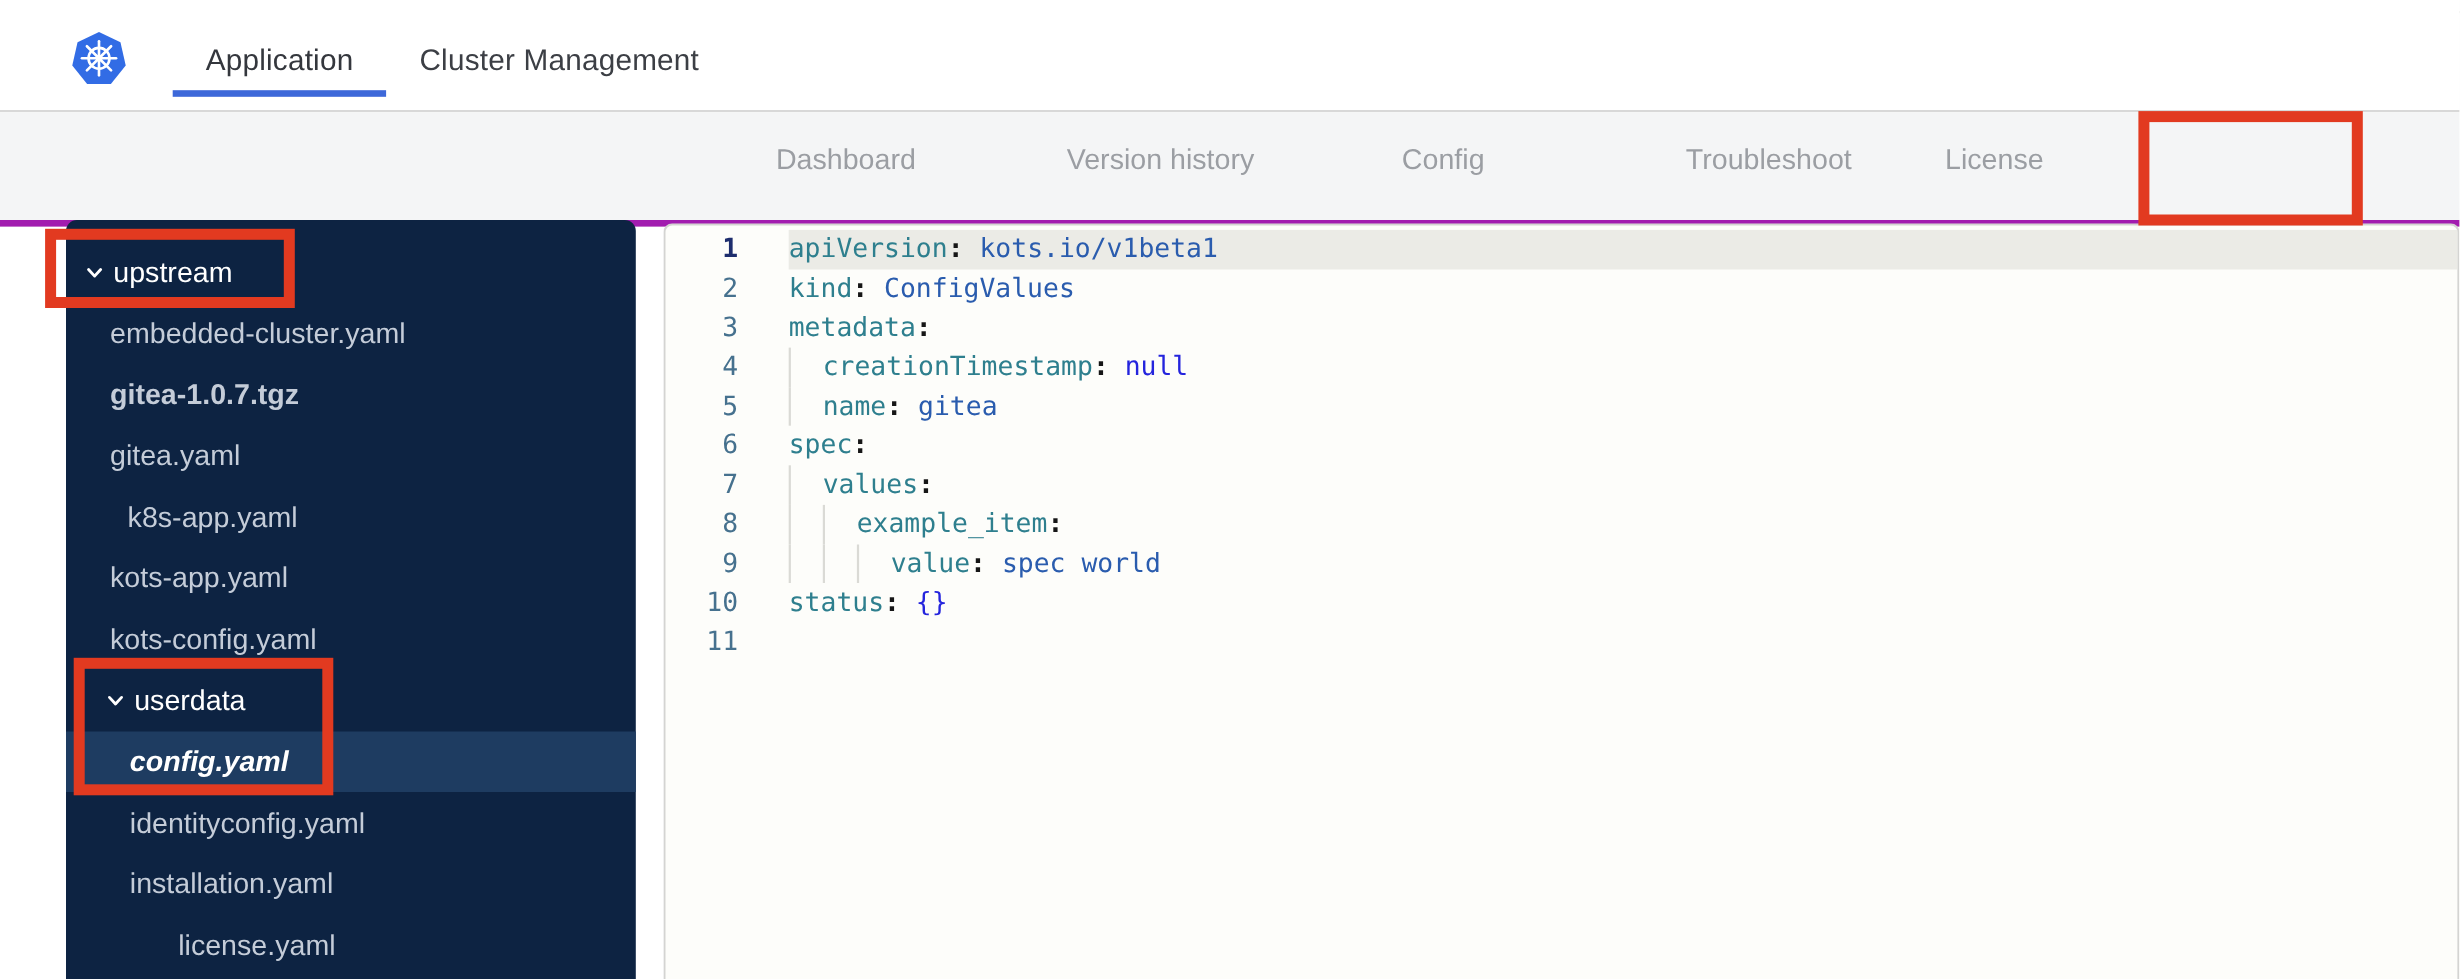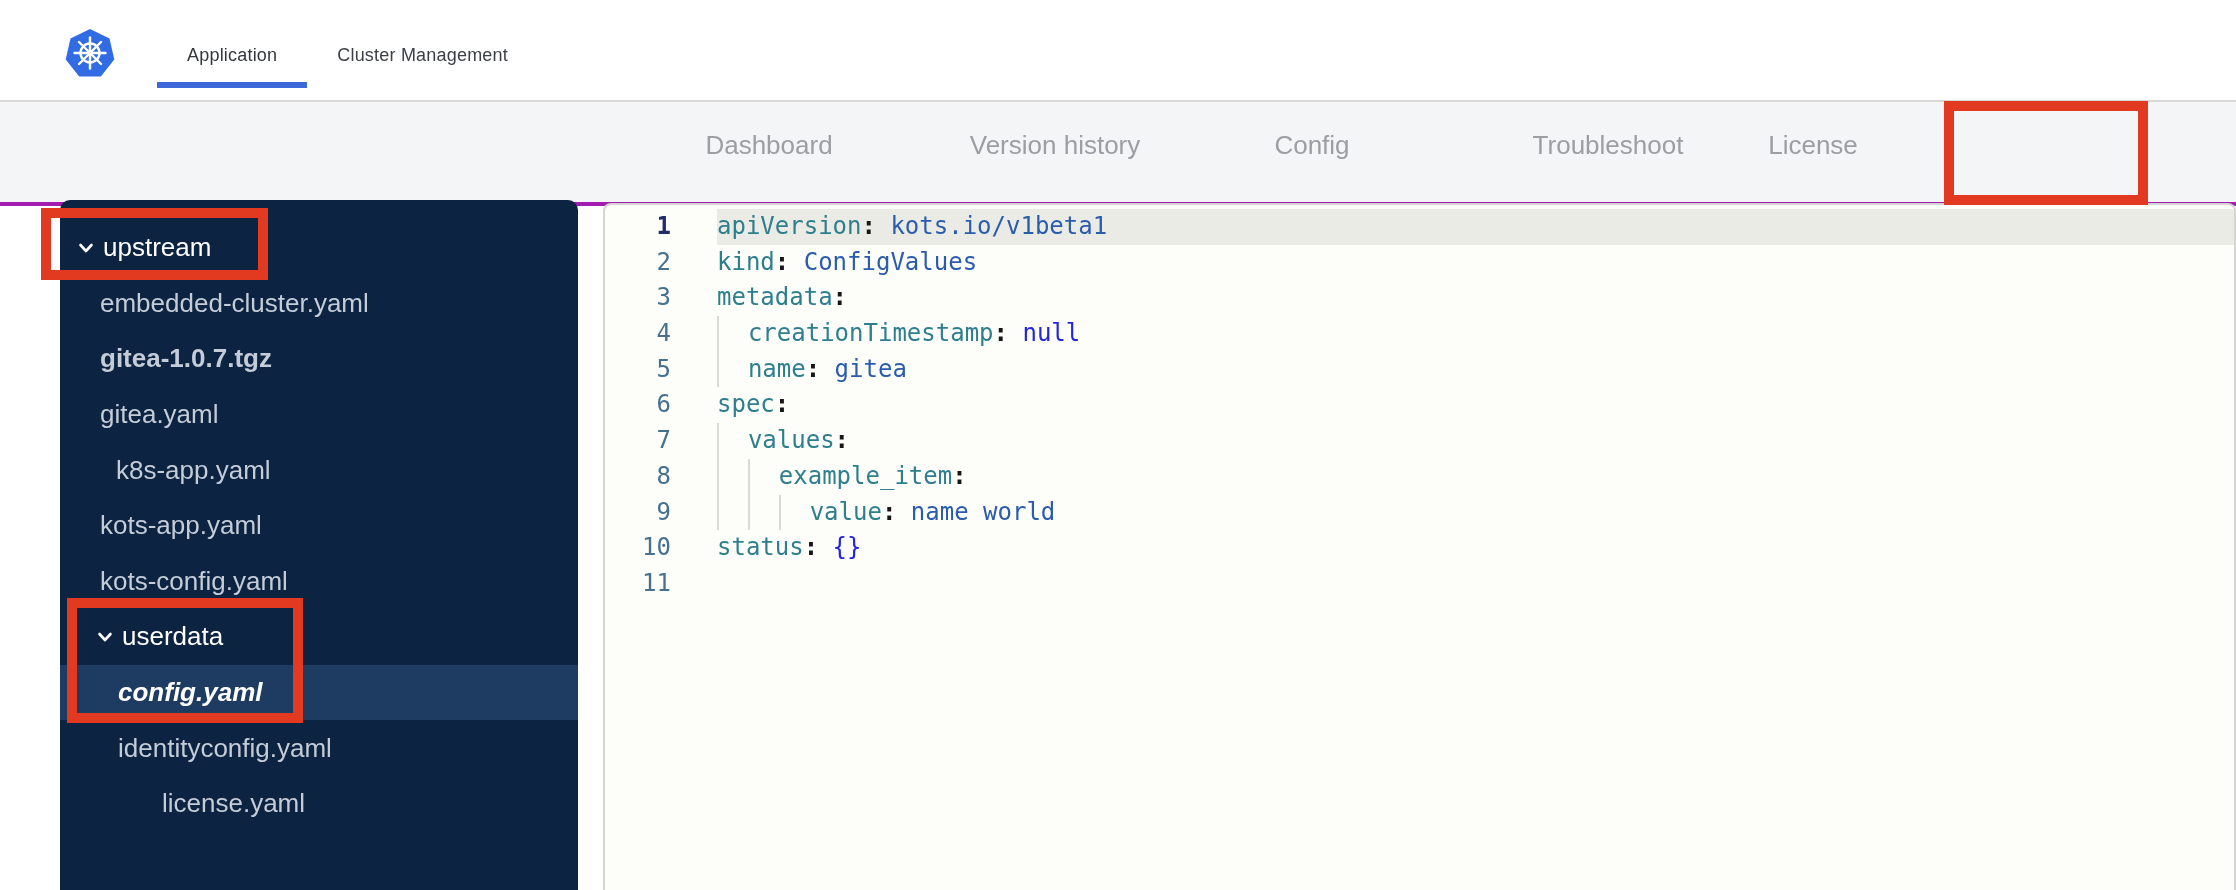--- a/index.html
+++ b/index.html
@@ -16,7 +16,7 @@
   .logo{position:absolute;left:64px;top:28px;width:52px;height:52px;}
   .htabs{position:absolute;left:157px;top:0;height:102px;display:flex;}
   .htab{
-    height:88px;line-height:110px;padding:0 30px;font-size:18px;color:#3c3f45;
+    height:88px;line-height:110px;padding:0 30px;font-size:27px;color:#3c3f45;
     letter-spacing:.2px;cursor:pointer;box-sizing:border-box;
   }
   .htab.active{border-bottom:6px solid var(--accent);color:#34373d;}

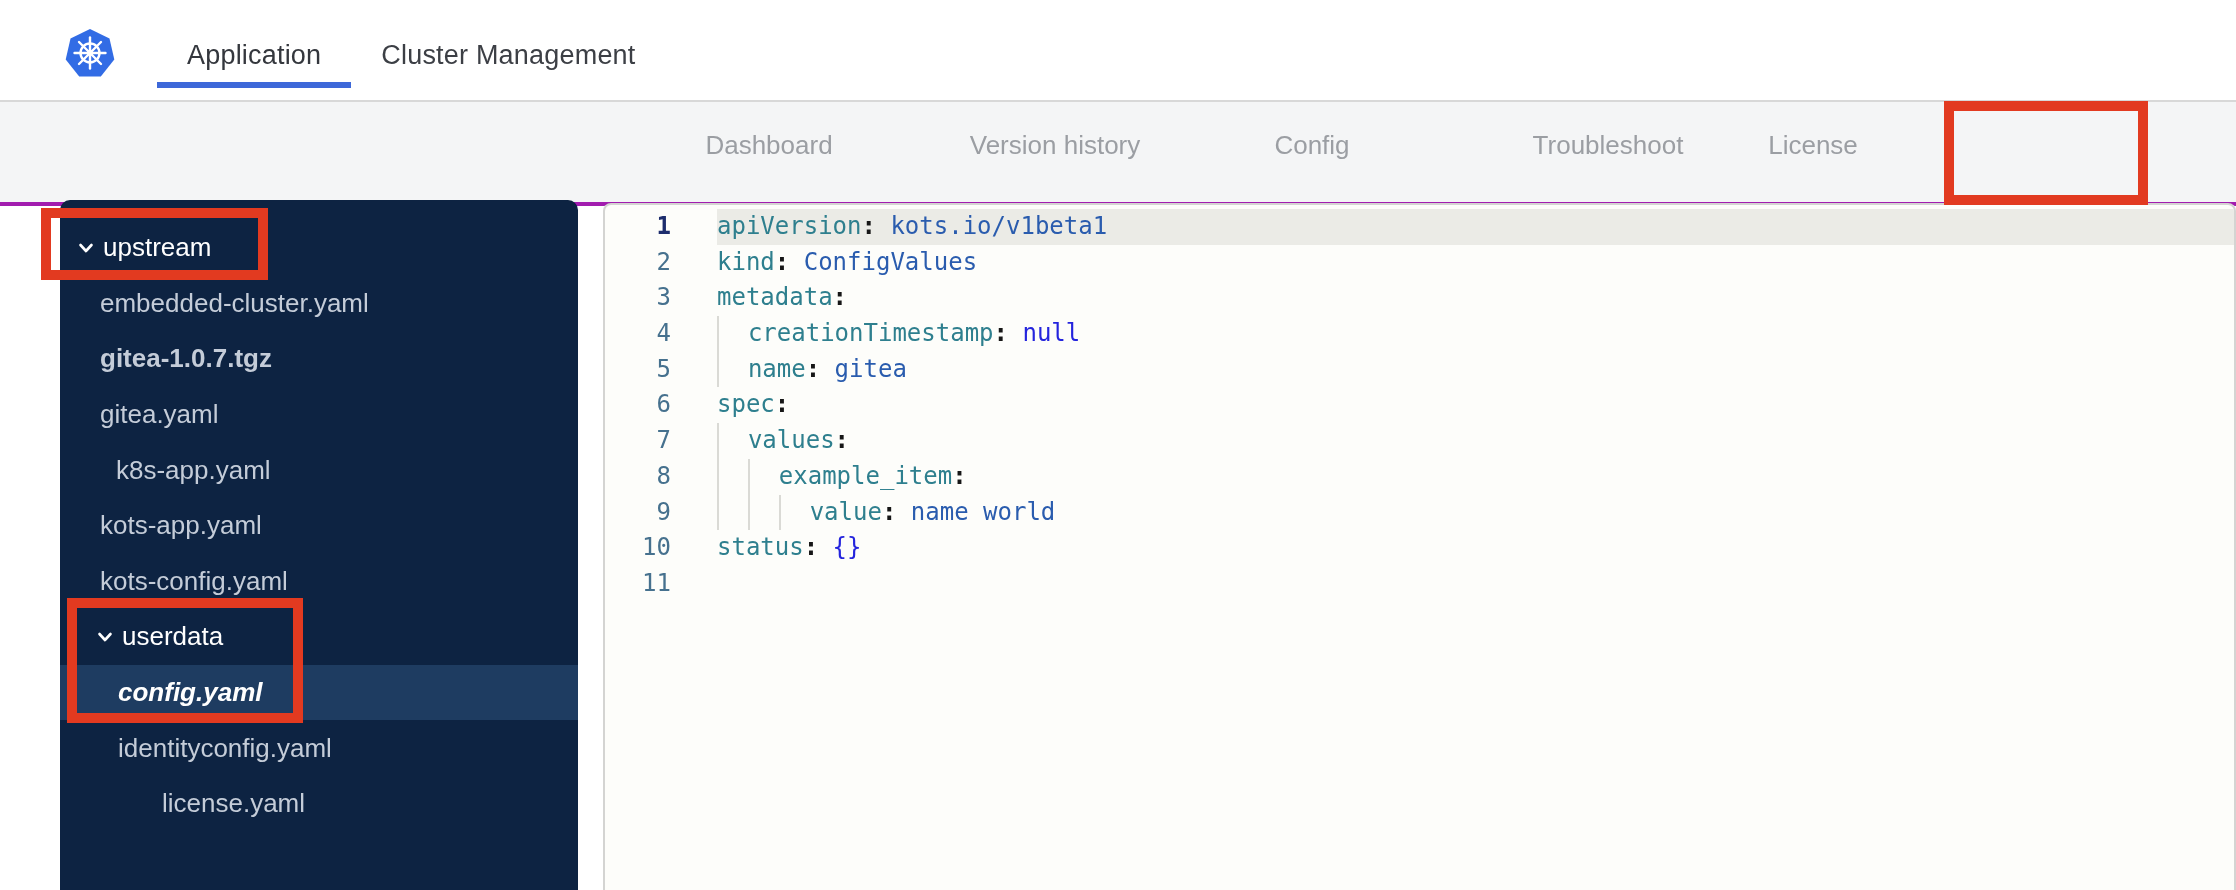--- a/index.html
+++ b/index.html
@@ -22,7 +22,7 @@
   .htab.active{border-bottom:6px solid var(--accent);color:#34373d;}
 
   
-  .subnav{position:absolute;left:0;top:102px;width:100%;height:104px;background:#f4f5f6;border-bottom:4px solid #a21caf;box-sizing:border-box;}
+  .subnav{position:absolute;left:0;top:102px;width:100%;height:104px;background:#f4f5f6;border-bottom:6px solid #a21caf;box-sizing:border-box;}
   .ntab{
     position:absolute;top:0;height:78px;line-height:86px;transform:translateX(-50%);
     font-size:26px;color:#9b9ea3;white-space:nowrap;cursor:pointer;

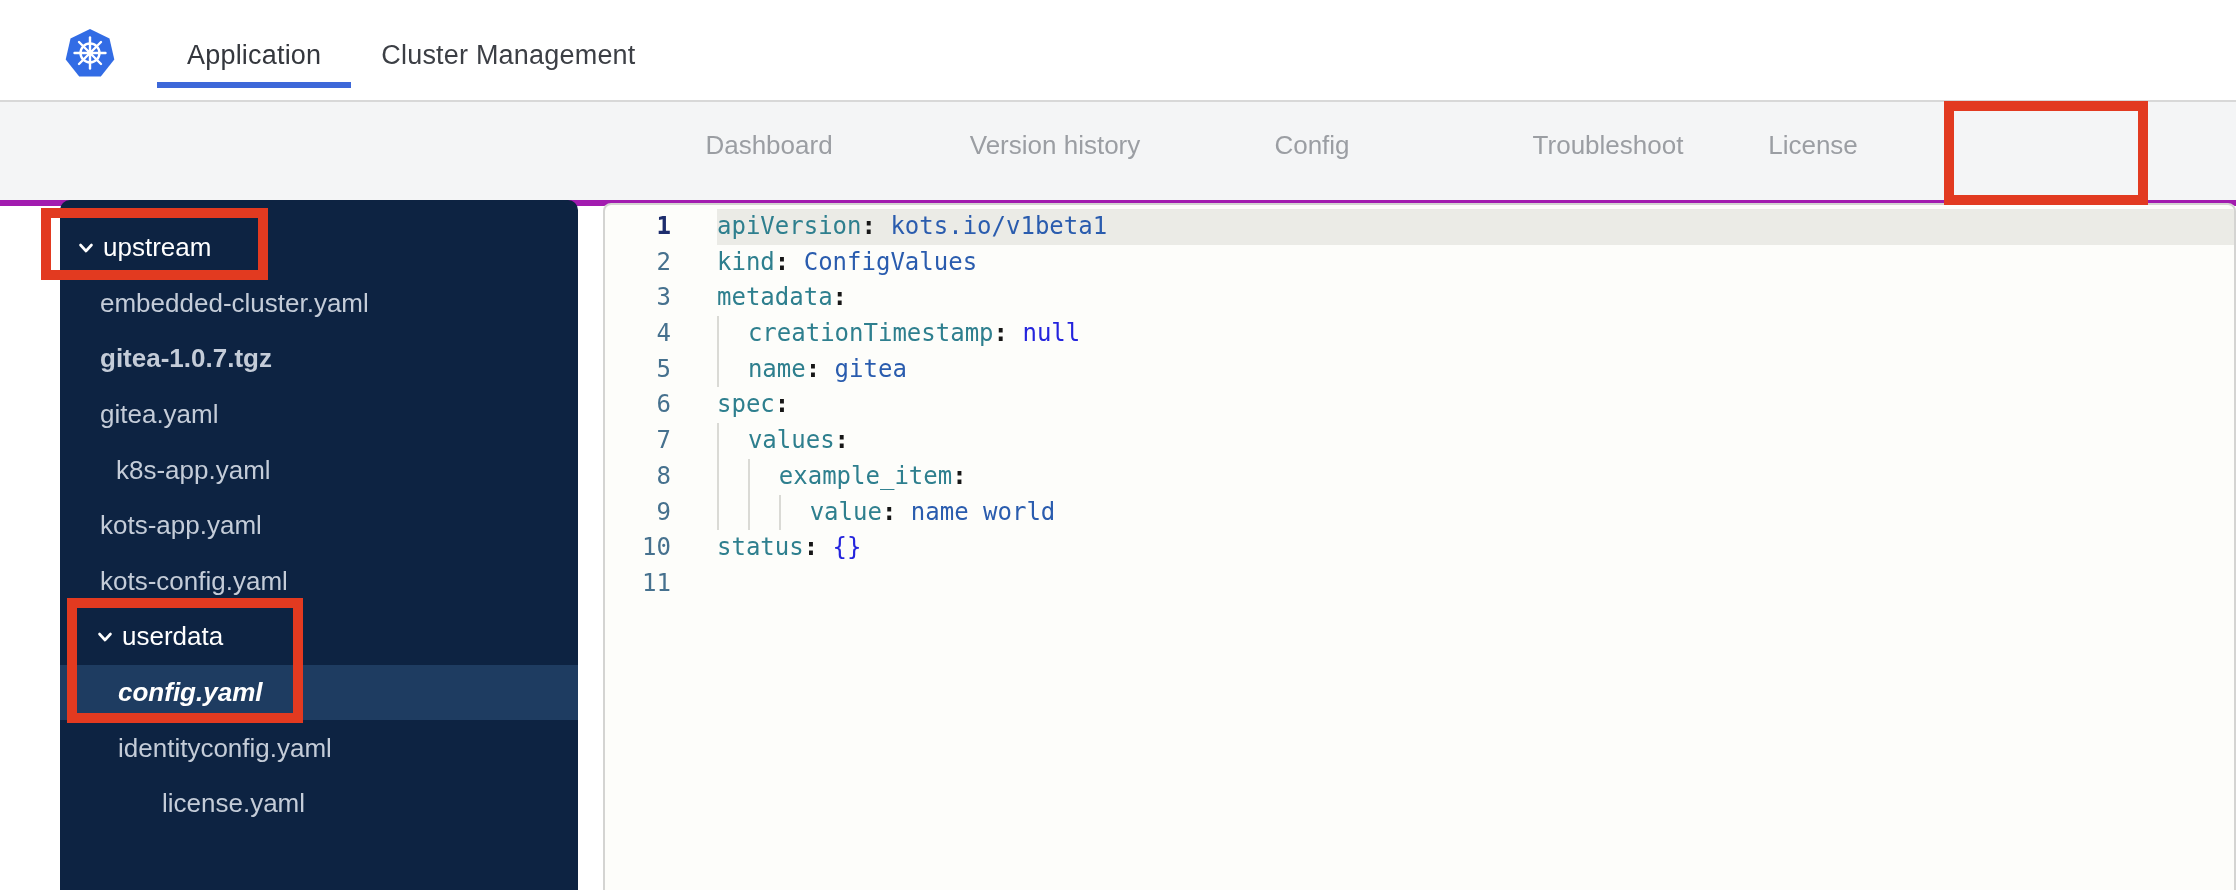--- a/index.html
+++ b/index.html
@@ -198,7 +198,7 @@
     <div class="cl">
       <span class="ln">9</span>
       <div class="cd">
-        <div class="cline"><span class="ig"></span><span class="ig"></span><span class="ig"></span><span class="tk-key">value</span><span class="tk-pun">: </span><span class="tk-str">name world</span></div>
+        <div class="cline"><span class="ig"></span><span class="ig"></span><span class="ig"></span><span class="tk-key">value</span><span class="tk-pun">: </span><span class="tk-str">spec world</span></div>
       </div>
     </div>
     <div class="cl">

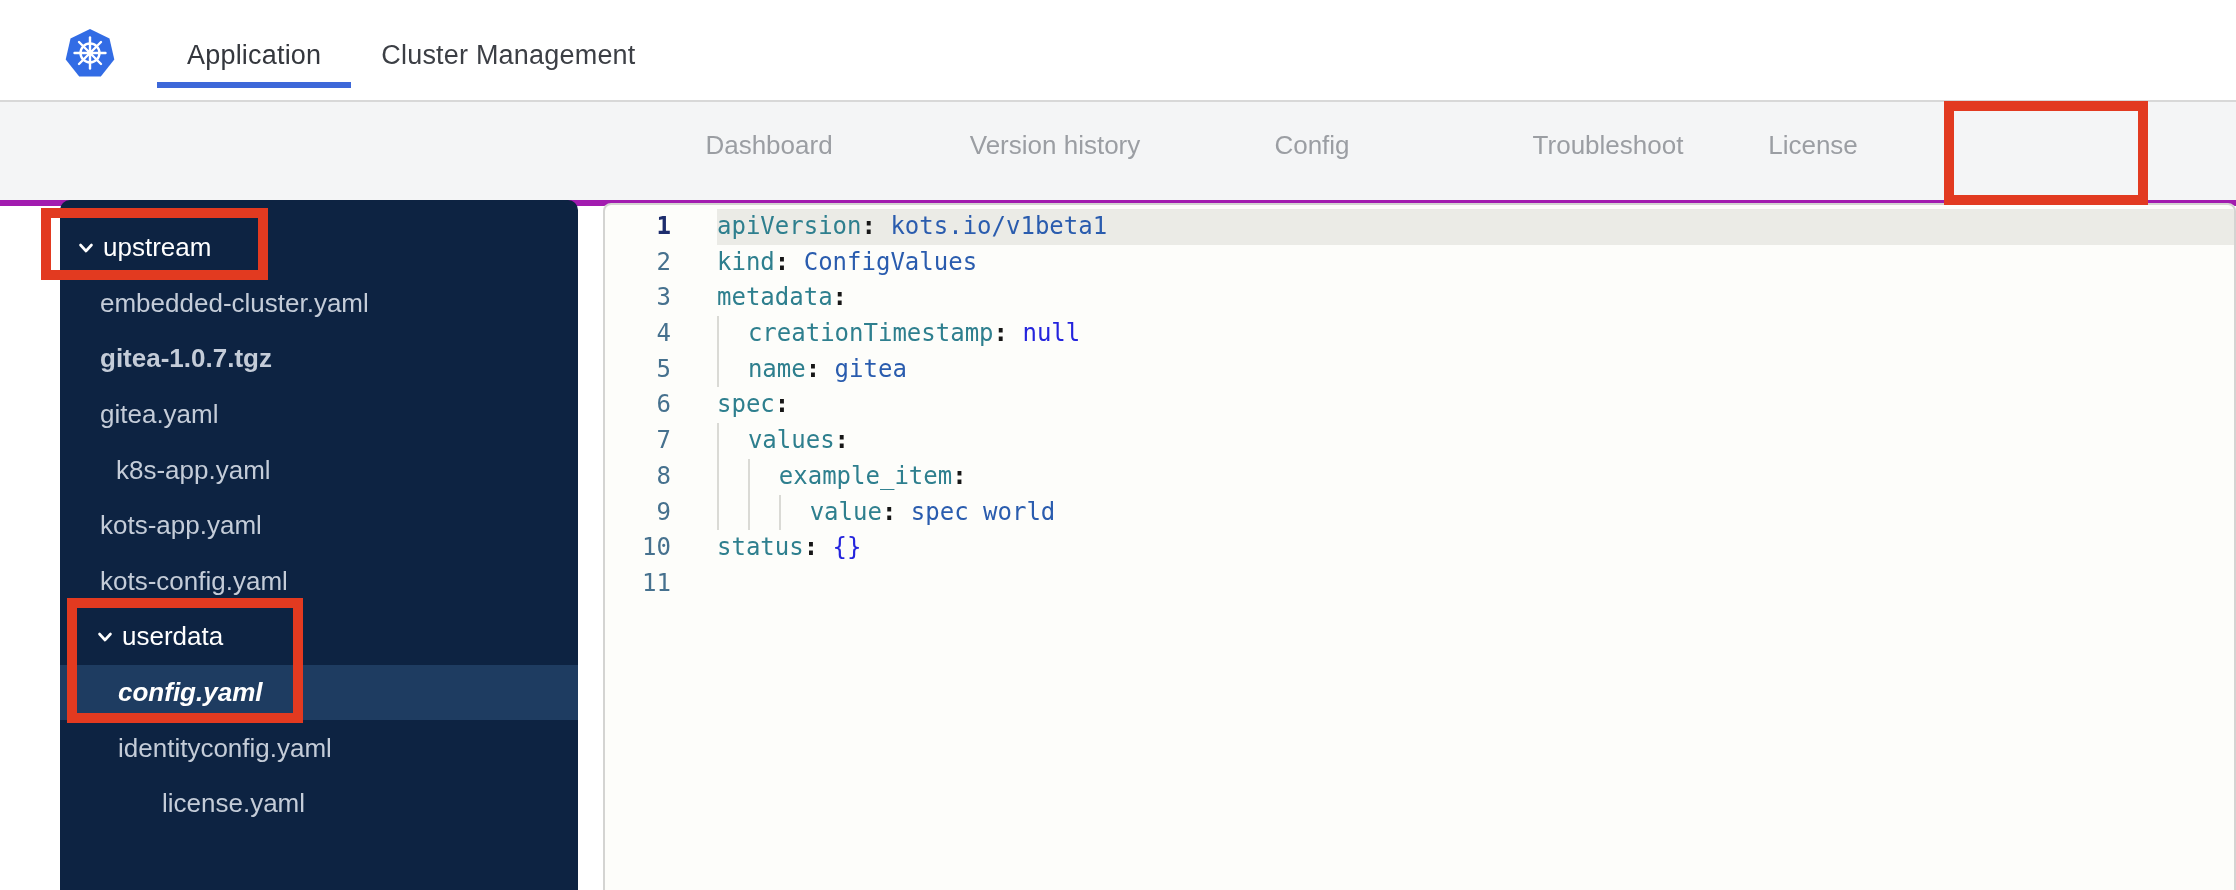--- a/index.html
+++ b/index.html
@@ -141,6 +141,9 @@
     <div class="trow file" style="padding-left: 58px;">
       <span class="flabel">identityconfig.yaml</span>
     </div>
+    <div class="trow file" style="padding-left: 58px;">
+      <span class="flabel">installation.yaml</span>
+    </div>
     <div class="trow file" style="padding-left: 58px; margin-left: 44px;">
       <span class="flabel">license.yaml</span>
     </div>

